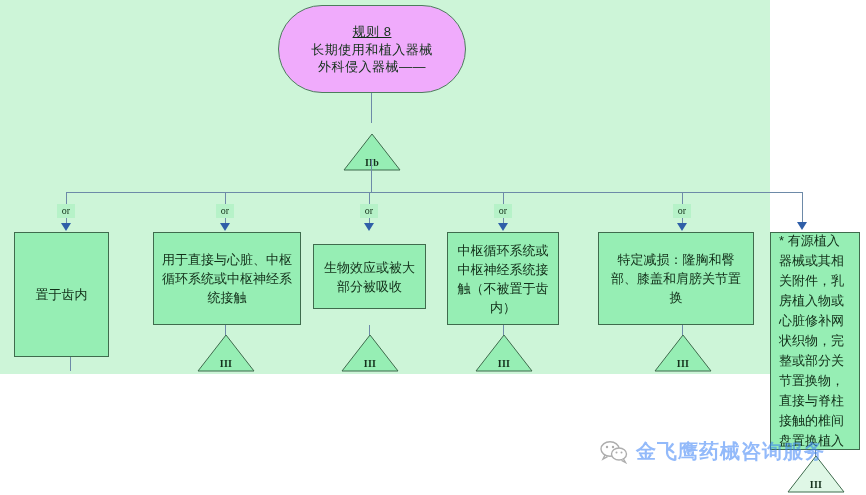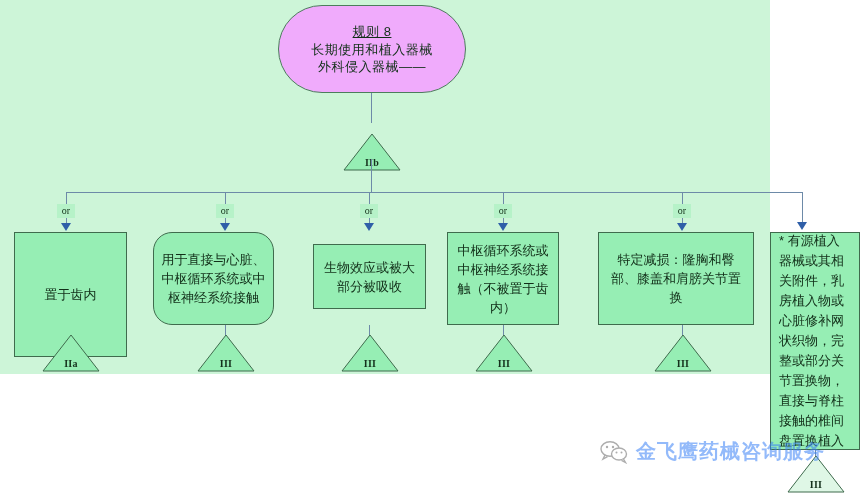--- a/index.html
+++ b/index.html
@@ -132,7 +132,7 @@
   <div class="or-chip" style="left:216px;top:204px;">or</div>
   <div class="vline" style="left:225px;top:218px;height:6px;"></div>
   <div class="arrow-head" style="left:220px;top:223px;"></div>
-  <div class="box" style="left:153px;top:232px;width:121px;height:93px;border-radius:19px;">
+  <div class="box" style="left:153px;top:232px;width:148px;height:93px;">
     <div class="btext">用于直接与心脏、中枢循环系统或中枢神经系统接触</div>
   </div>
   <div class="vline" style="left:225px;top:325px;height:14px;"></div>

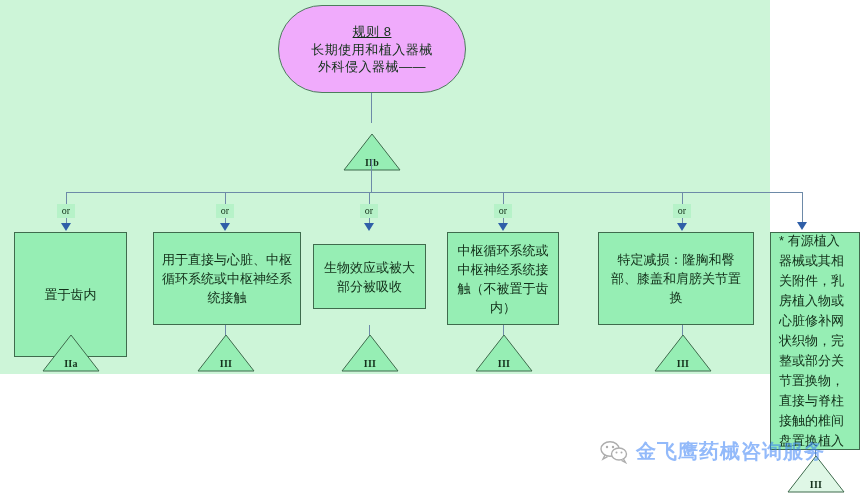--- a/index.html
+++ b/index.html
@@ -117,7 +117,7 @@
   <div class="or-chip" style="left:57px;top:204px;">or</div>
   <div class="vline" style="left:66px;top:218px;height:6px;"></div>
   <div class="arrow-head" style="left:61px;top:223px;"></div>
-  <div class="box" style="left:14px;top:232px;width:113px;height:125px;">
+  <div class="box" style="left:14px;top:232px;width:95px;height:125px;">
     <div class="btext">置于齿内</div>
   </div>
   <div class="vline" style="left:70px;top:357px;height:14px;"></div>

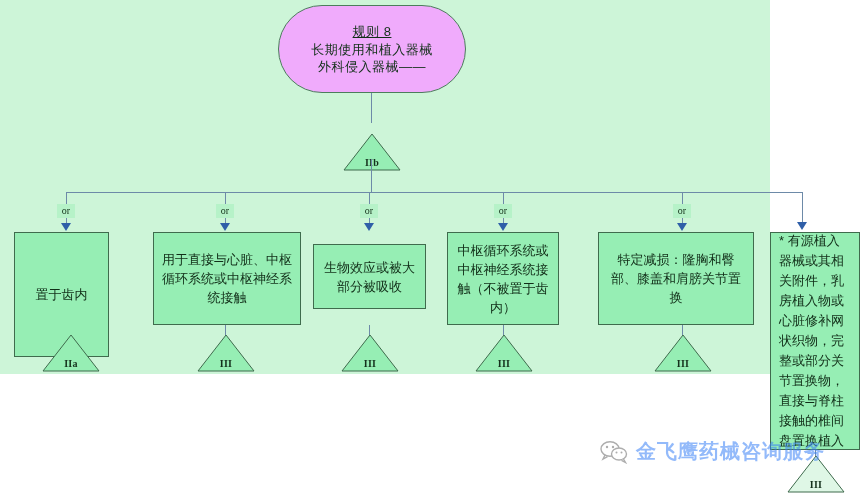--- a/index.html
+++ b/index.html
@@ -121,12 +121,6 @@
     <div class="btext">置于齿内</div>
   </div>
   <div class="vline" style="left:70px;top:357px;height:14px;"></div>
-  <div class="tri" style="left:42px;top:334px;">
-    <svg width="58" height="38" viewBox="0 0 58 38">
-      <polygon points="29,1 57,37 1,37" fill="#96eeb4" stroke="#3f6b4d" stroke-width="1"></polygon>
-    </svg>
-    <div class="tlabel">IIa</div>
-  </div>
 
   <div class="vline" style="left:225px;top:192px;height:12px;"></div>
   <div class="or-chip" style="left:216px;top:204px;">or</div>

